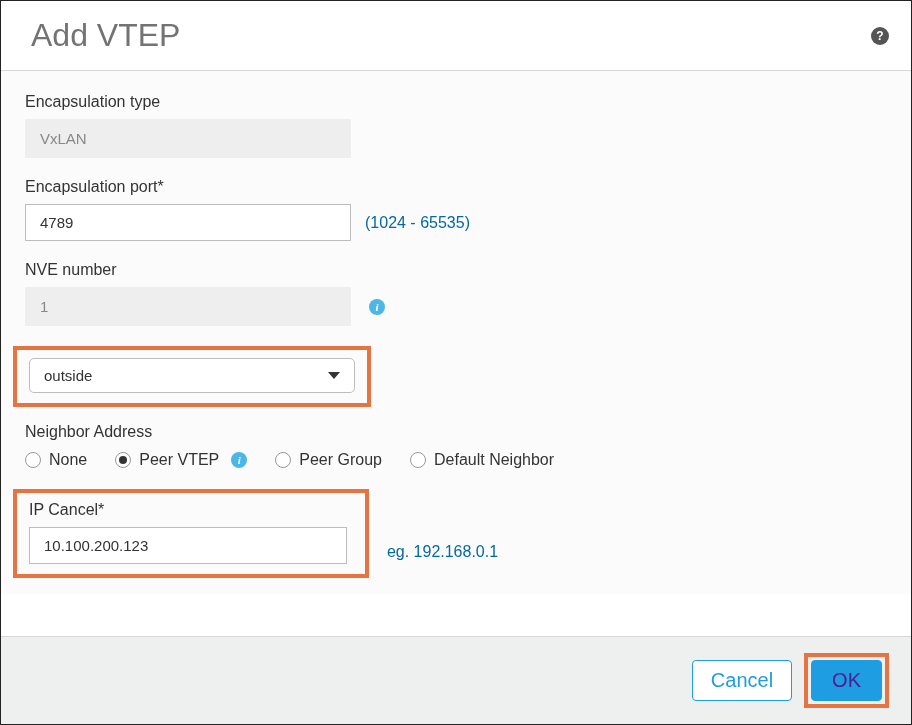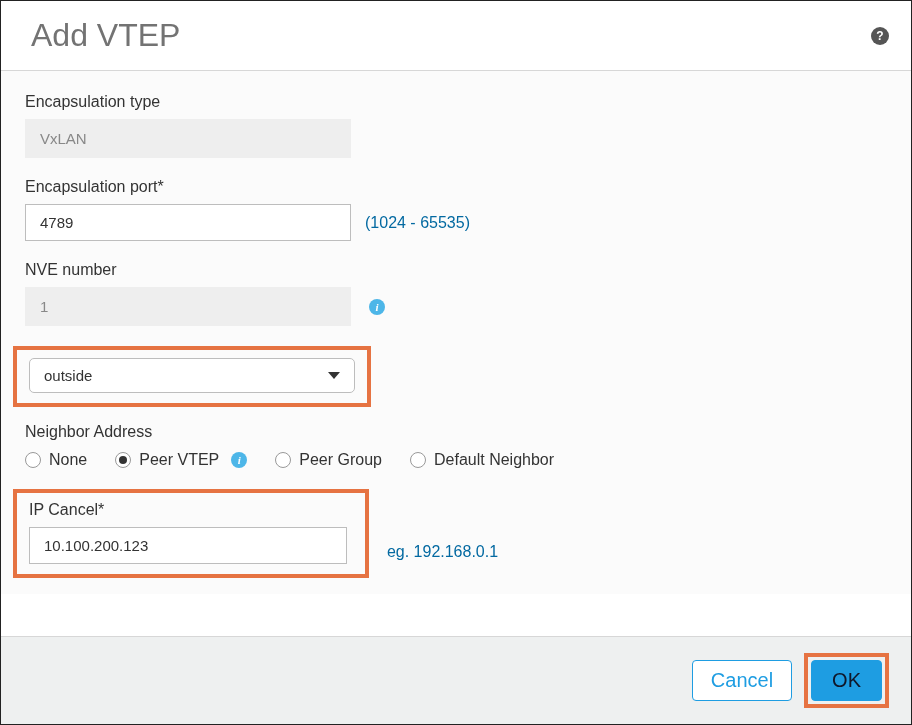--- a/index.html
+++ b/index.html
@@ -191,7 +191,7 @@
     .btn-ok {
       background: #1e9de2;
       border: 1px solid #1e9de2;
-      color: #0f172a;
+      color: #4c1d95;
       padding: 8px 20px;
     }
     .ok-highlight {

